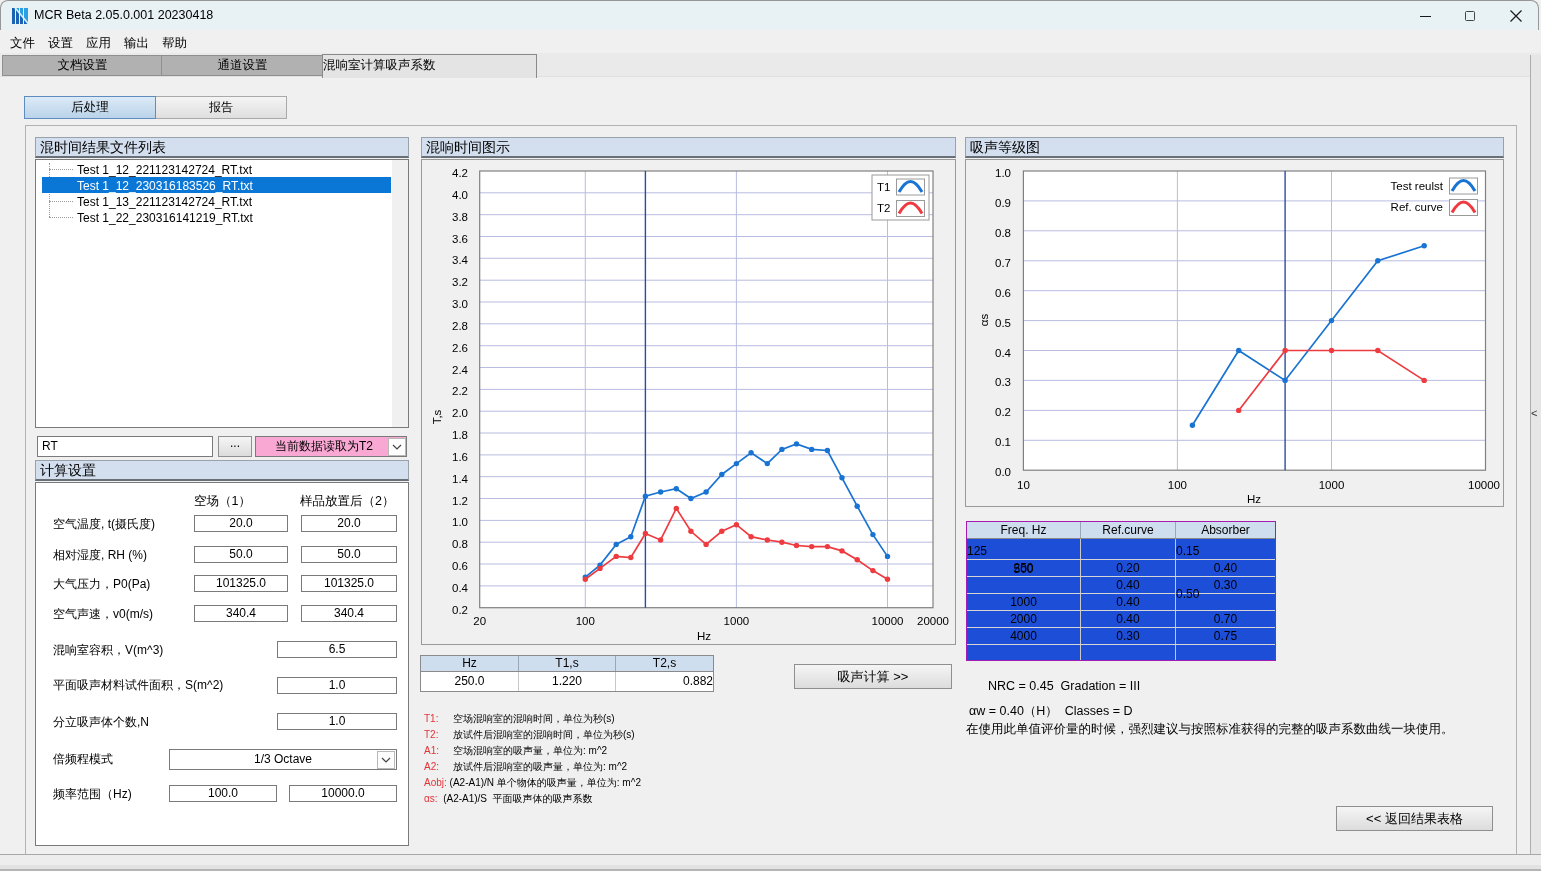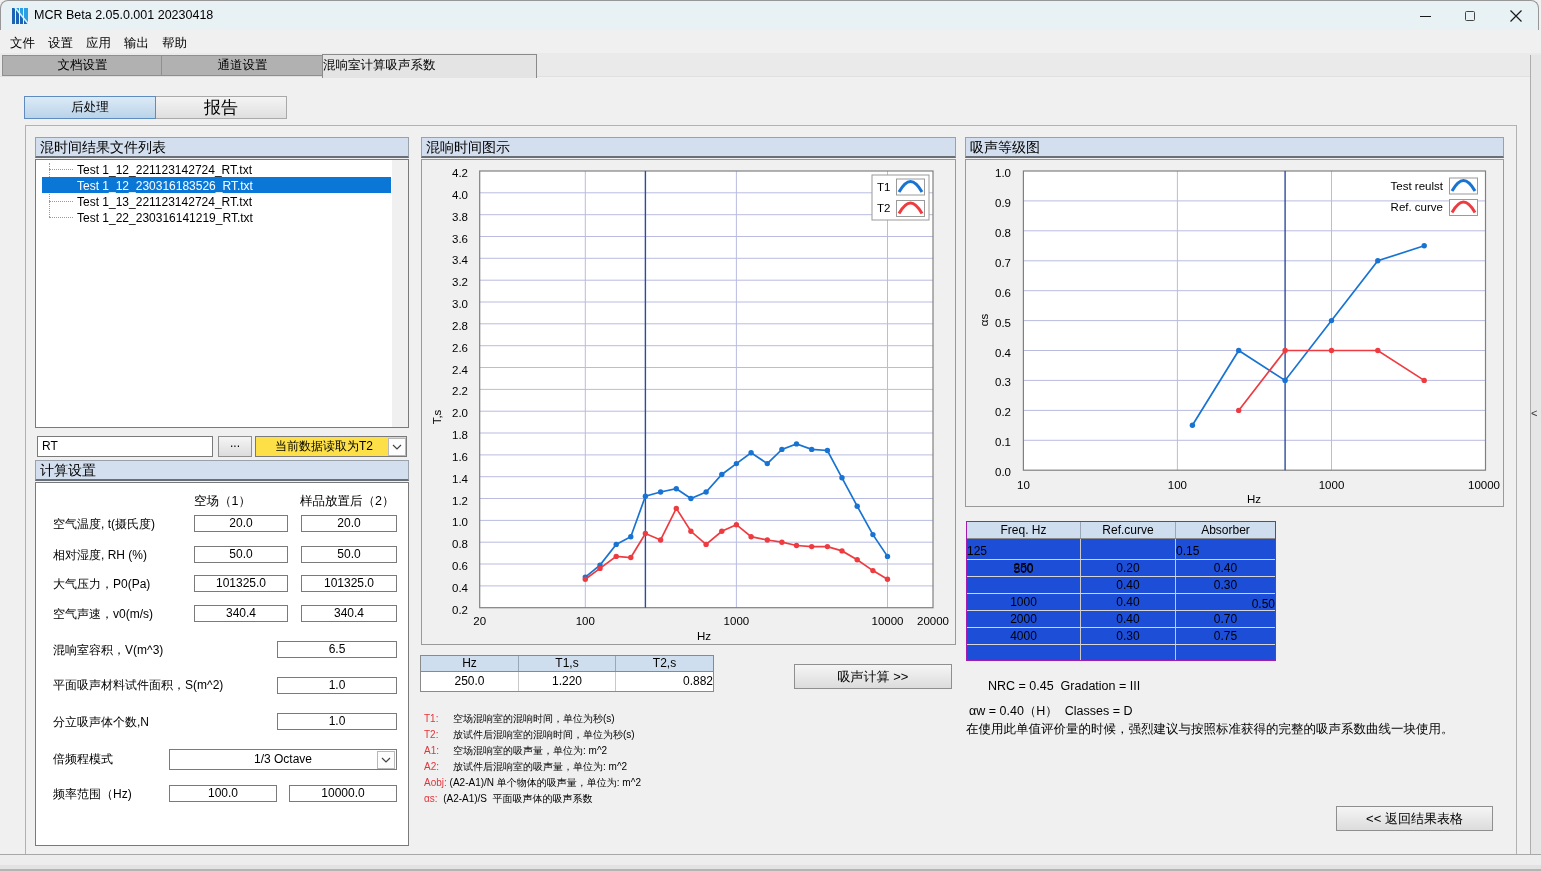--- a/index.html
+++ b/index.html
@@ -43,7 +43,7 @@
 <div class="a" style="left:322px;top:54px;width:213px;height:23px;background:#e4e4e4;border:1px solid #8a8a8a;border-bottom:none;text-align:left;line-height:21px;font-size:12.5px;z-index:3">混响室计算吸声系数</div>
 
 <div class="a" style="left:24px;top:96px;width:130px;height:21px;background:linear-gradient(#dceaf7,#bad3e9);border:1px solid #5e8cbe;text-align:center;line-height:21px;font-size:12.5px;z-index:2">后处理</div>
-<div class="a" style="left:155px;top:96px;width:130px;height:21px;background:linear-gradient(#f4f4f4,#dfdfdf);border:1px solid #a9a9a9;text-align:center;line-height:21px;font-size:17px">报告</div>
+<div class="a" style="left:155px;top:96px;width:130px;height:21px;background:linear-gradient(#f4f4f4,#dfdfdf);border:1px solid #a9a9a9;text-align:center;line-height:21px;font-size:12px">报告</div>
 
 <div class="a" style="left:25px;top:125px;width:1490px;height:728px;border:1px solid #b2b2b2;background:#f0f0f0"></div>
 

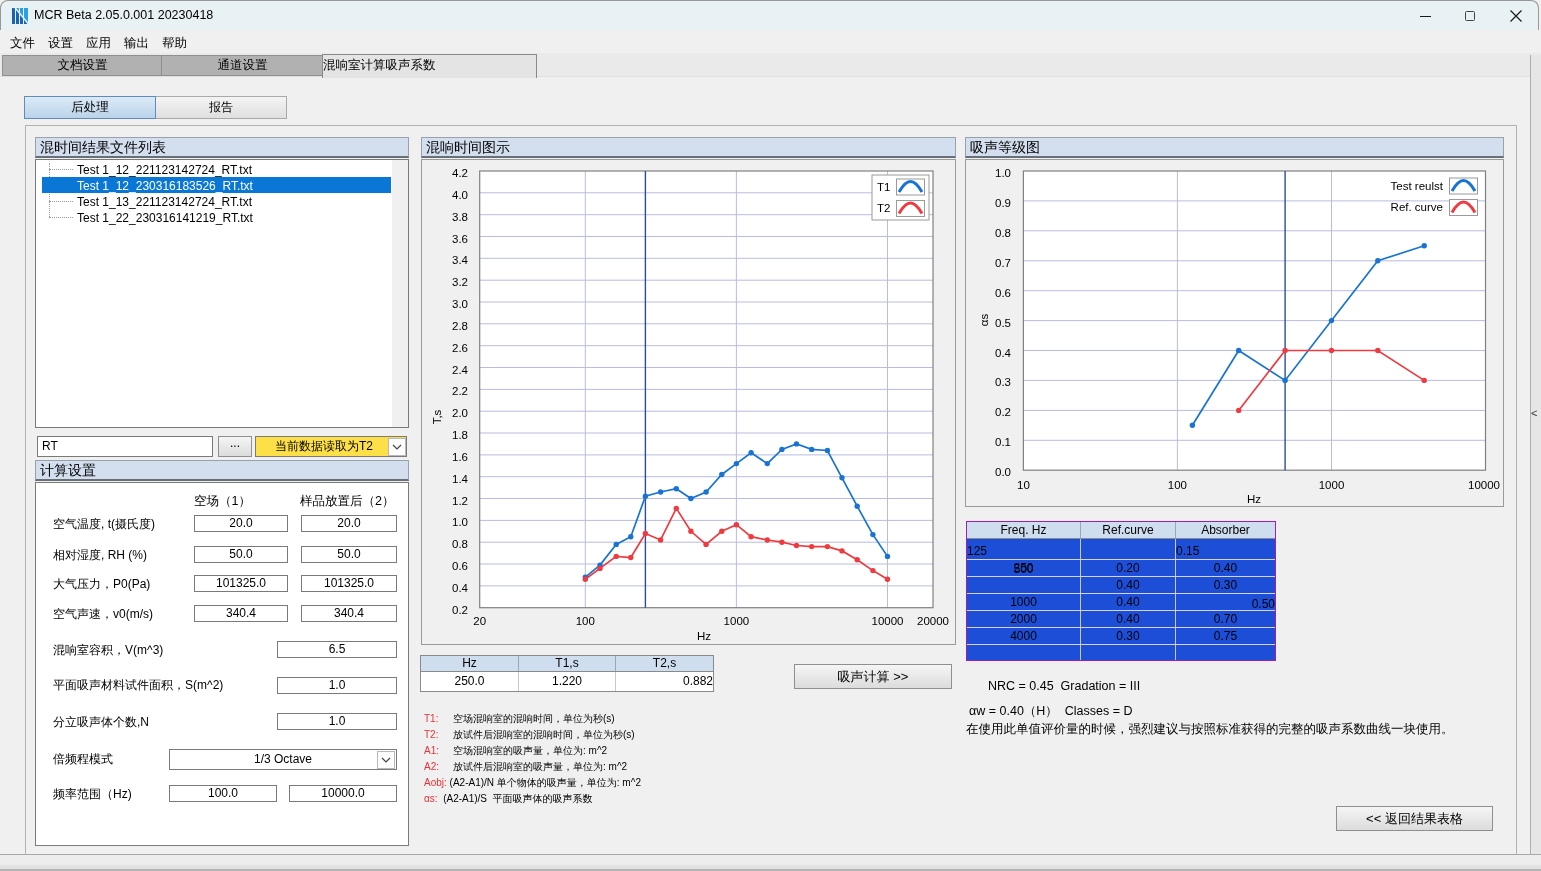--- a/index.html
+++ b/index.html
@@ -70,7 +70,7 @@
 <div class="lbl" style="left:77px;top:211px">Test 1_22_230316141219_RT.txt</div>
 <div class="a" style="left:37px;top:436px;width:176px;height:21px;background:#fff;border:1px solid #7a7a7a;box-sizing:border-box;line-height:19px;padding-left:4px">RT</div>
 <div class="btn" style="left:218px;top:436px;width:32px;height:19px;line-height:13px">...</div>
-<div class="a" style="left:255px;top:436px;width:152px;height:21px;background:#fde047;border:1px solid #7a7a7a;box-sizing:border-box;text-align:center;line-height:19px;padding-right:14px">当前数据读取为T2</div>
+<div class="a" style="left:255px;top:436px;width:152px;height:21px;background:#f9a8d4;border:1px solid #7a7a7a;box-sizing:border-box;text-align:center;line-height:19px;padding-right:14px">当前数据读取为T2</div>
 <div class="a" style="left:388px;top:438px;width:16px;height:16px;background:#fdfdfd;border:1px solid #b8b8b8">
 <svg width="16" height="16">
       <path d="M4 6 L8 10 L12 6" stroke="#444" stroke-width="1.2" fill="none"></path>

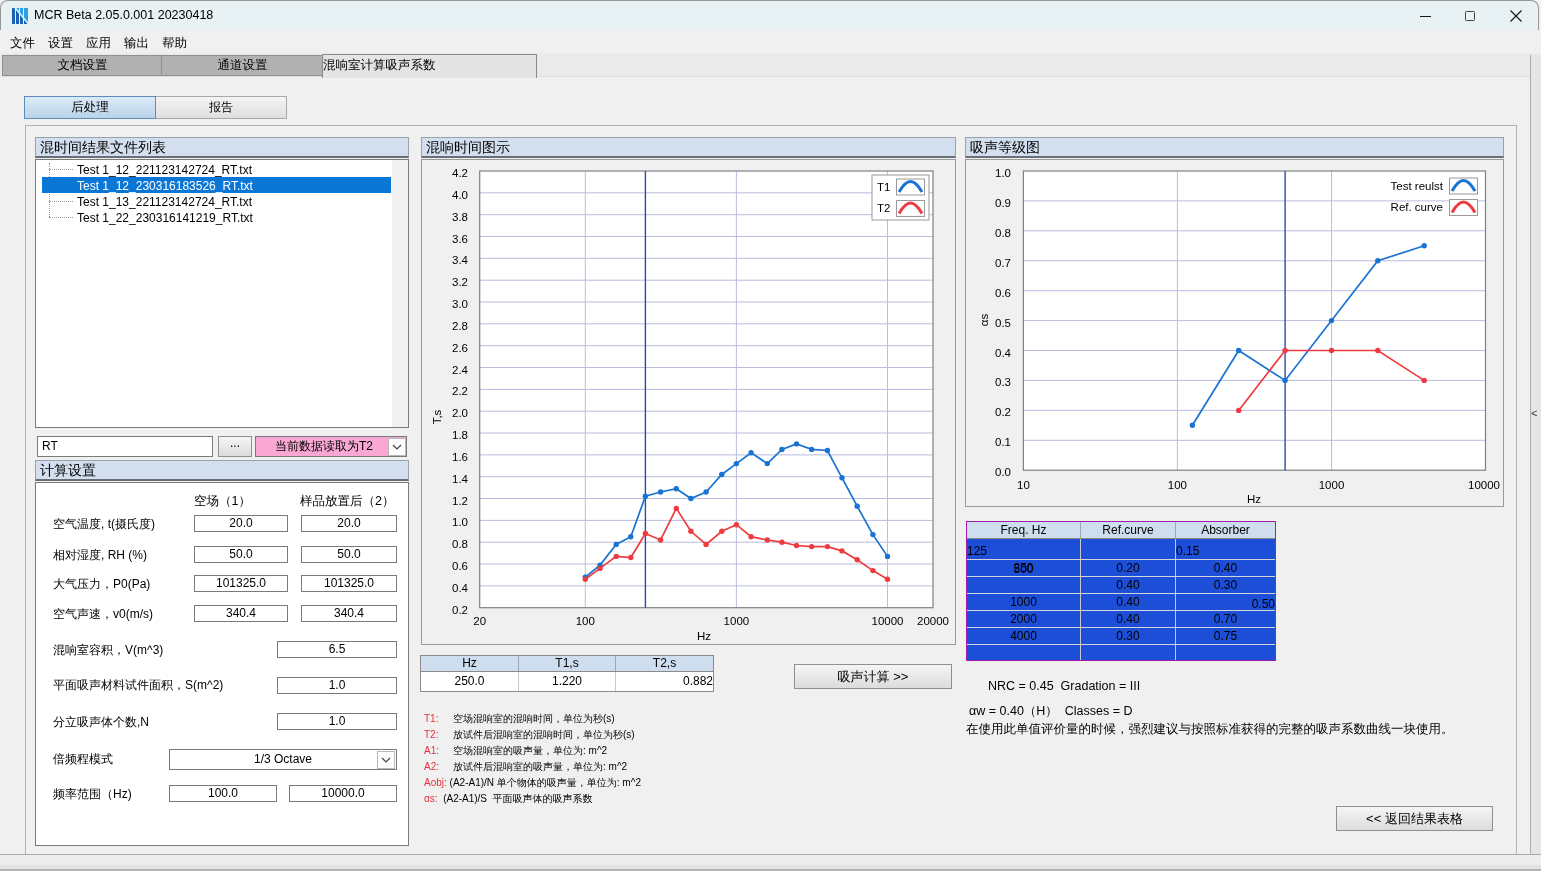--- a/index.html
+++ b/index.html
@@ -282,7 +282,7 @@
  <div style="position:absolute;left:0;top:71px;width:308px;height:1px;background:#d5d5d5"></div>
  <div style="position:absolute;left:0;top:73px;width:113px;text-align:center">1000</div>
  <div style="position:absolute;left:114px;top:73px;width:94px;text-align:center">0.40</div>
- <div style="position:absolute;left:209px;top:75px;width:99px;text-align:right">0.50</div>
+ <div style="position:absolute;left:209px;top:65px;width:99px;text-align:left">0.50</div>
  <div style="position:absolute;left:0;top:88px;width:308px;height:1px;background:#d5d5d5"></div>
  <div style="position:absolute;left:0;top:90px;width:113px;text-align:center">2000</div>
  <div style="position:absolute;left:114px;top:90px;width:94px;text-align:center">0.40</div>

